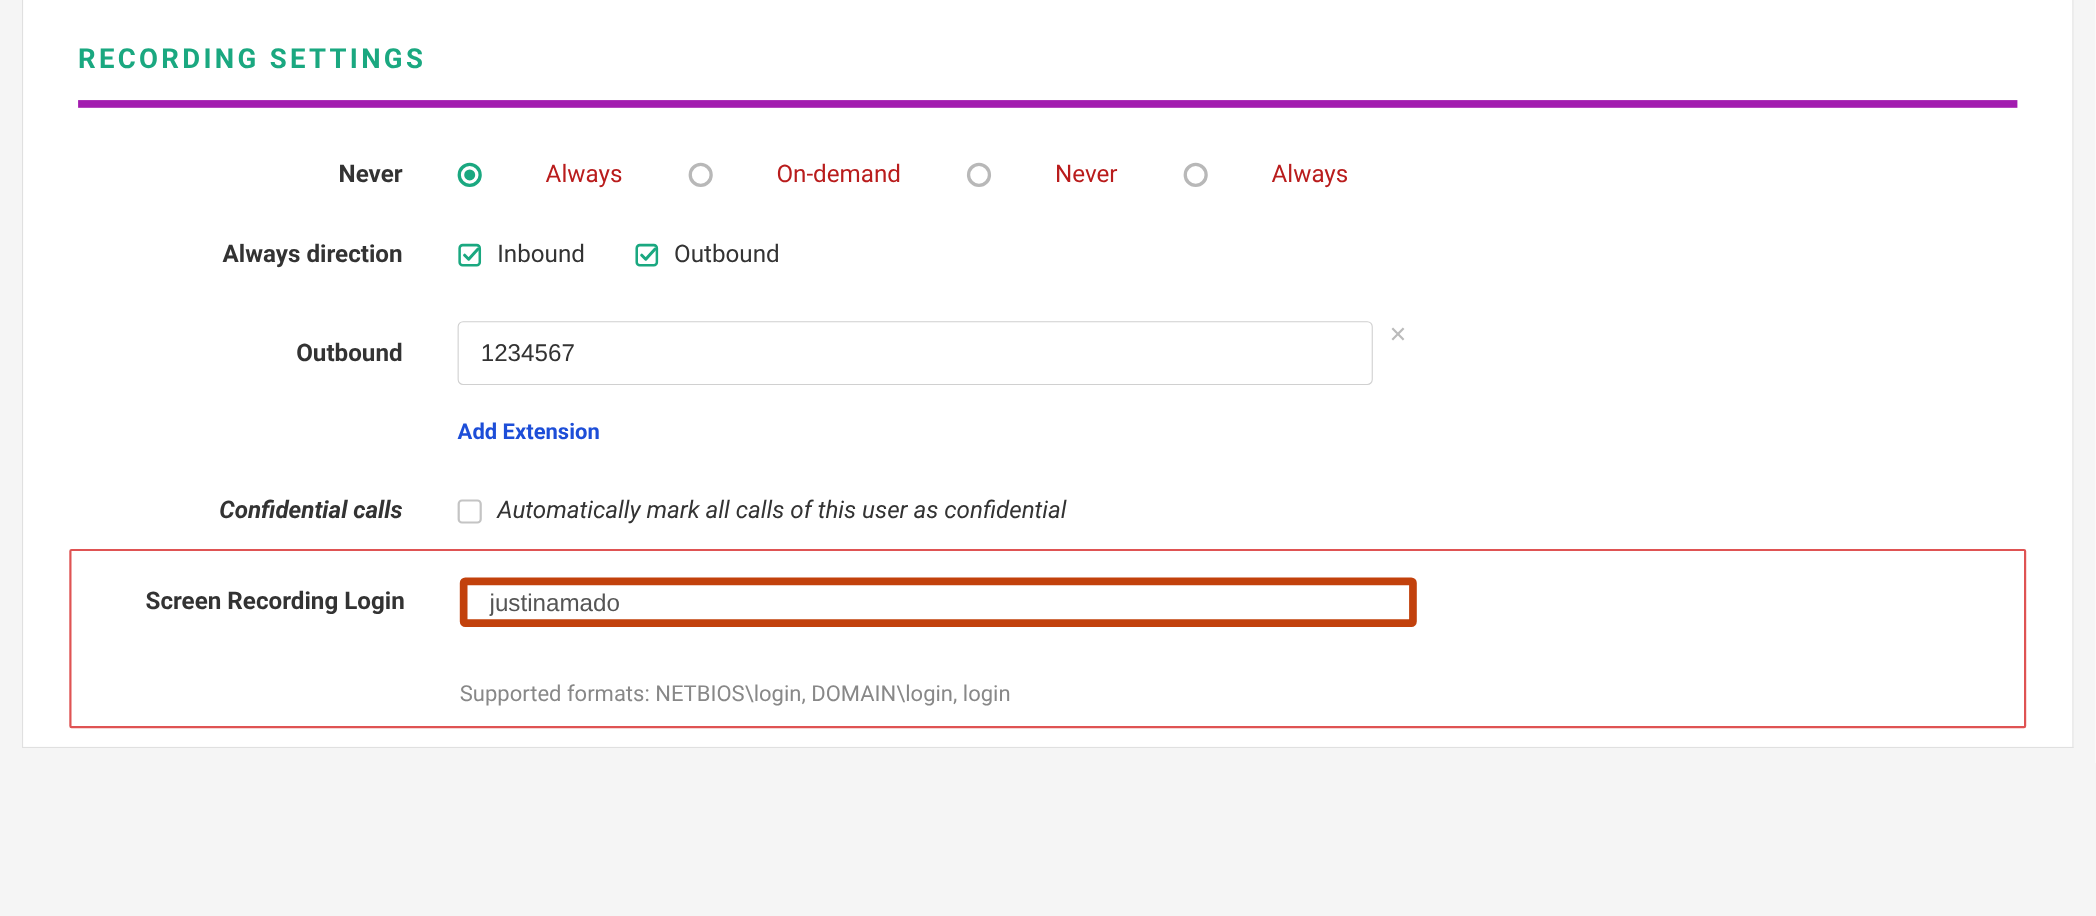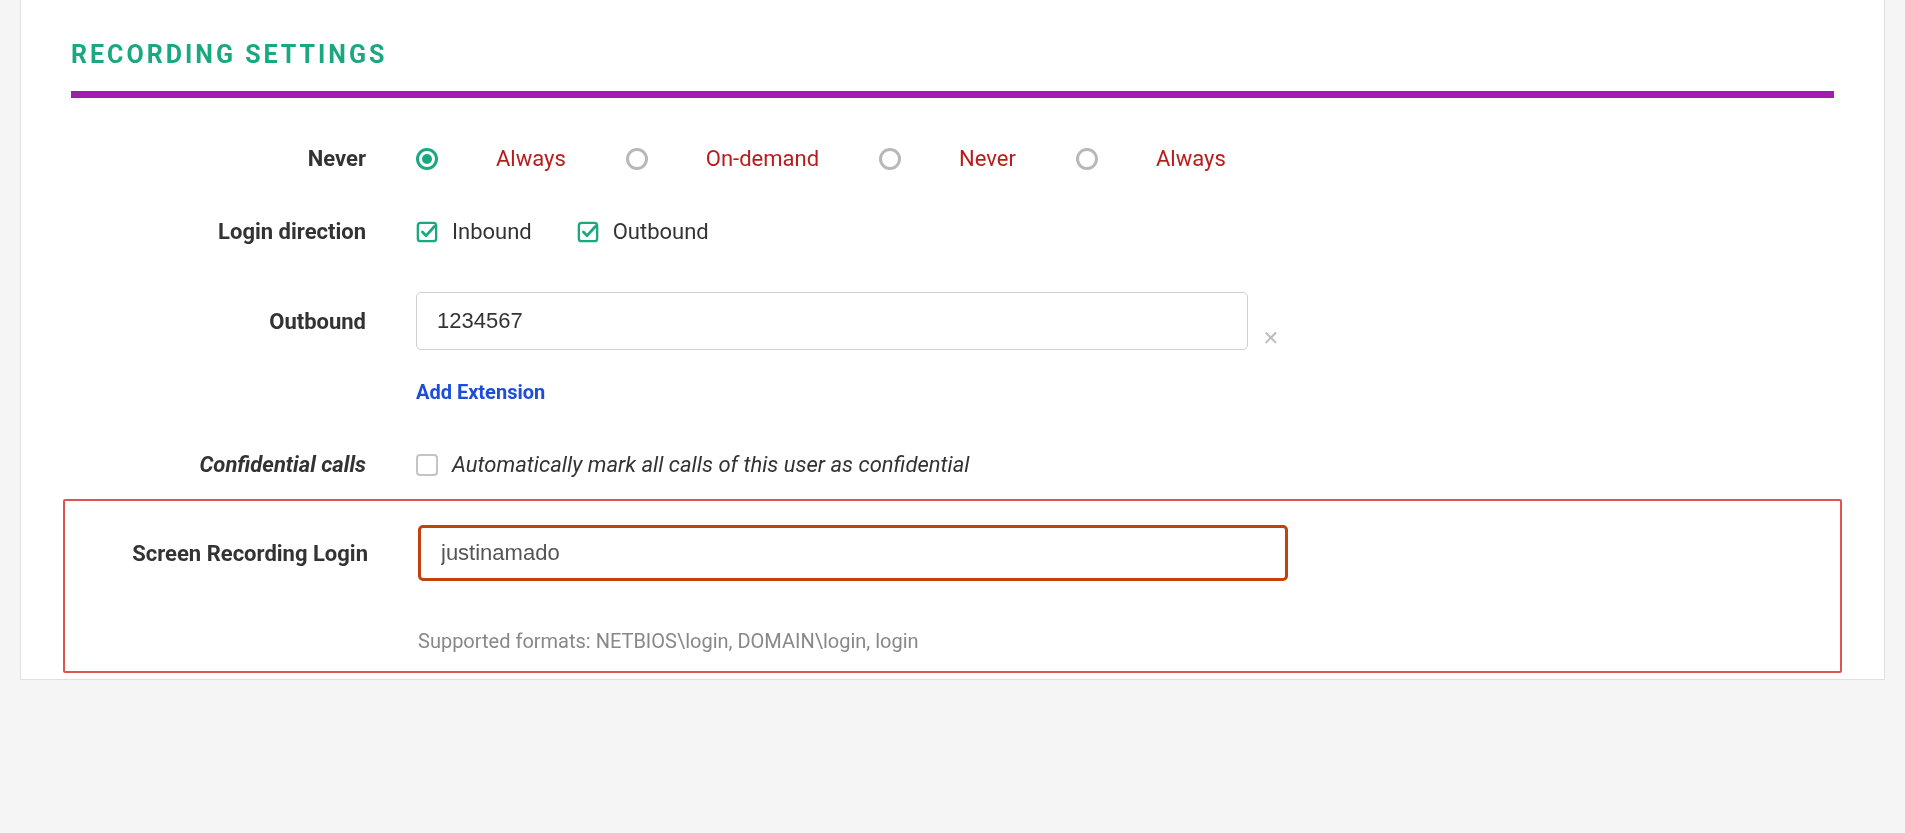--- a/index.html
+++ b/index.html
@@ -213,7 +213,7 @@
   </div>
 
   <div class="form-row">
-    <div class="form-label">Login direction</div>
+    <div class="form-label">Always direction</div>
     <div class="form-control-area">
       <label class="checkbox-option">
         <span class="checkbox-box checked">

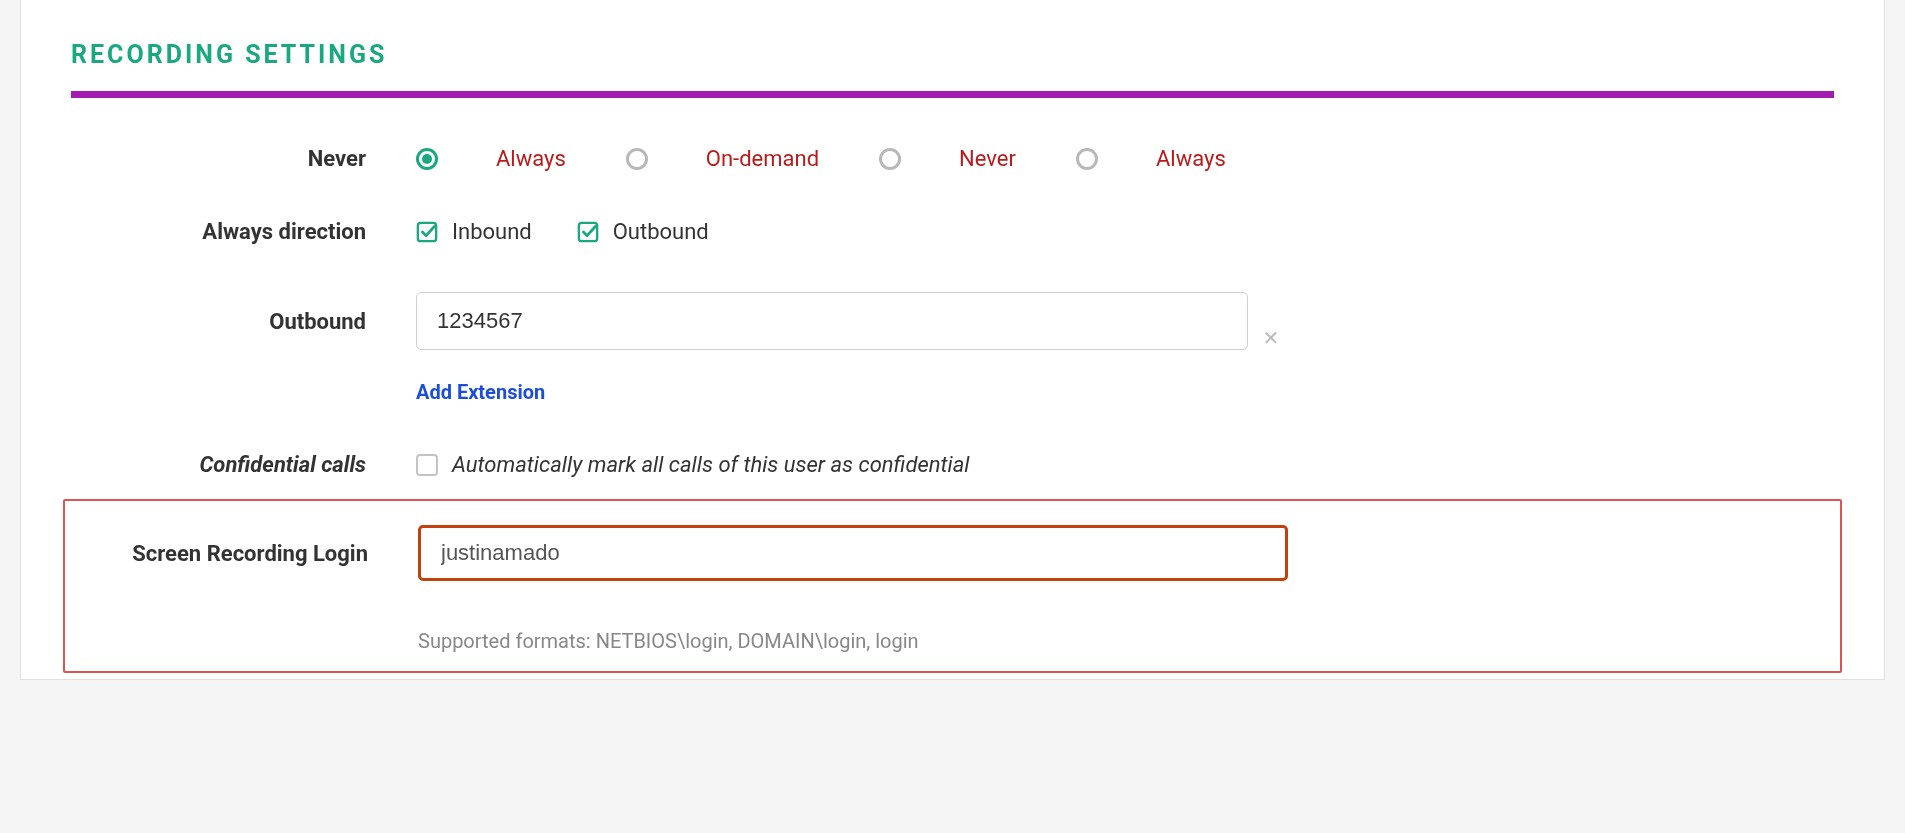--- a/index.html
+++ b/index.html
@@ -108,7 +108,7 @@
     }
     .input-with-clear {
       display: flex;
-      align-items: flex-end;
+      align-items: flex-start;
       width: 100%;
       max-width: 870px;
     }

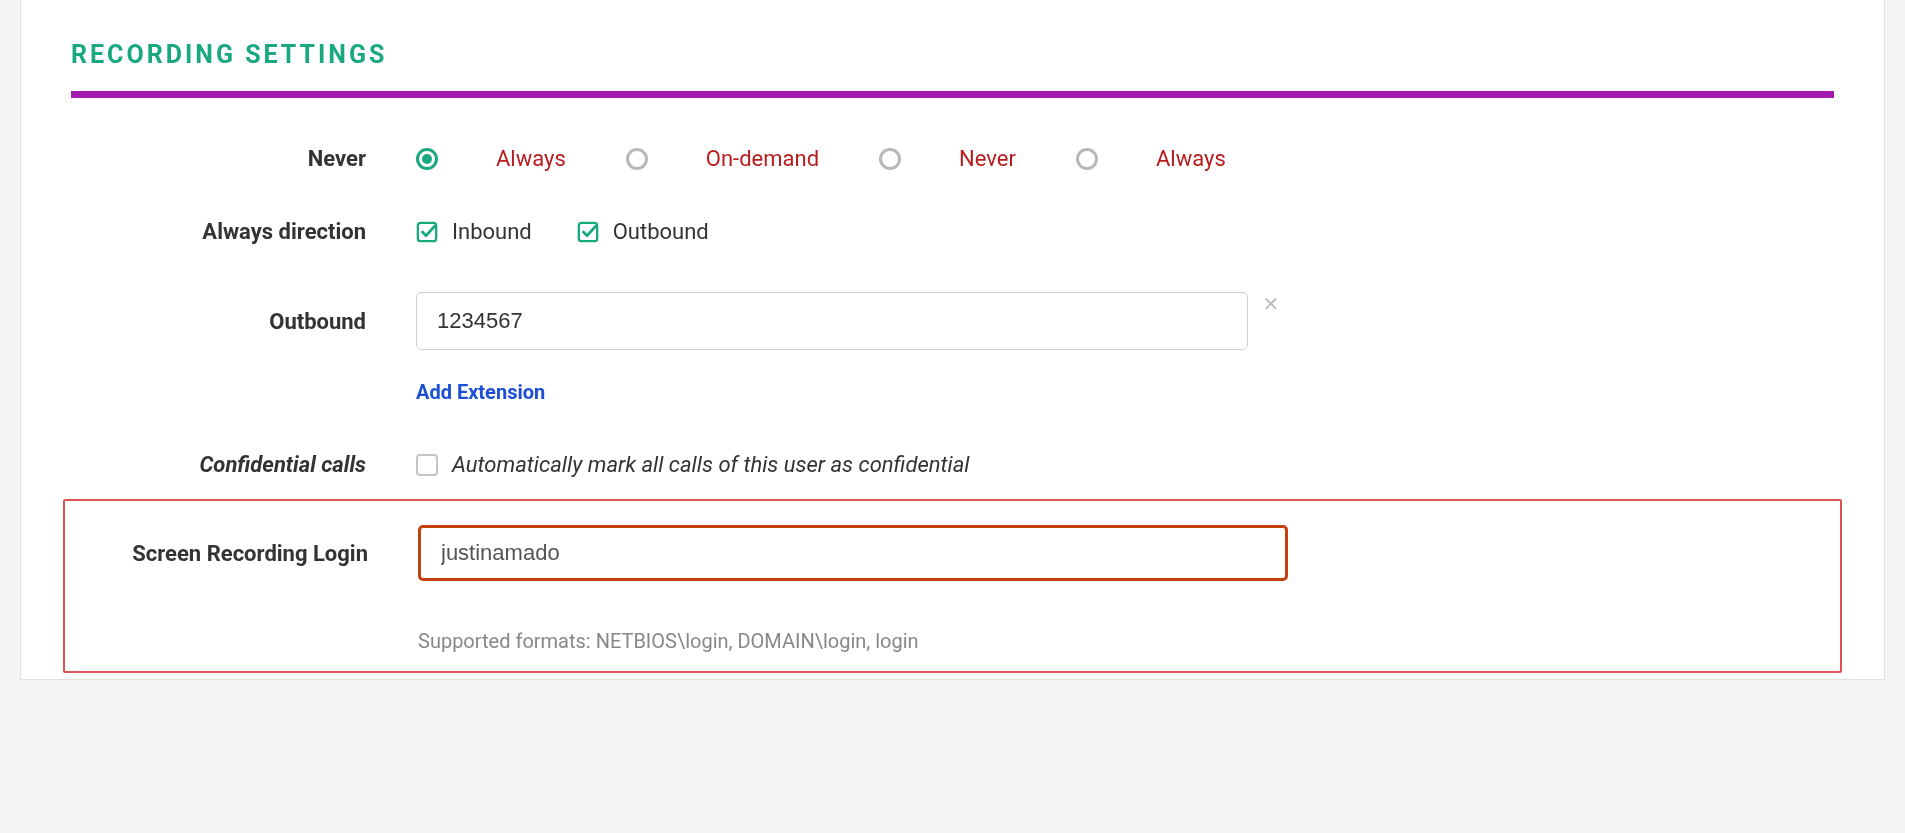--- a/index.html
+++ b/index.html
@@ -161,8 +161,8 @@
     .screen-input {
       width: 100%;
       max-width: 870px;
-      height: 56px;
-      border: 3px solid #c2410c;
+      height: 45px;
+      border: 7px solid #c2410c;
       border-radius: 5px;
       padding: 0 20px;
       font-size: 22px;

